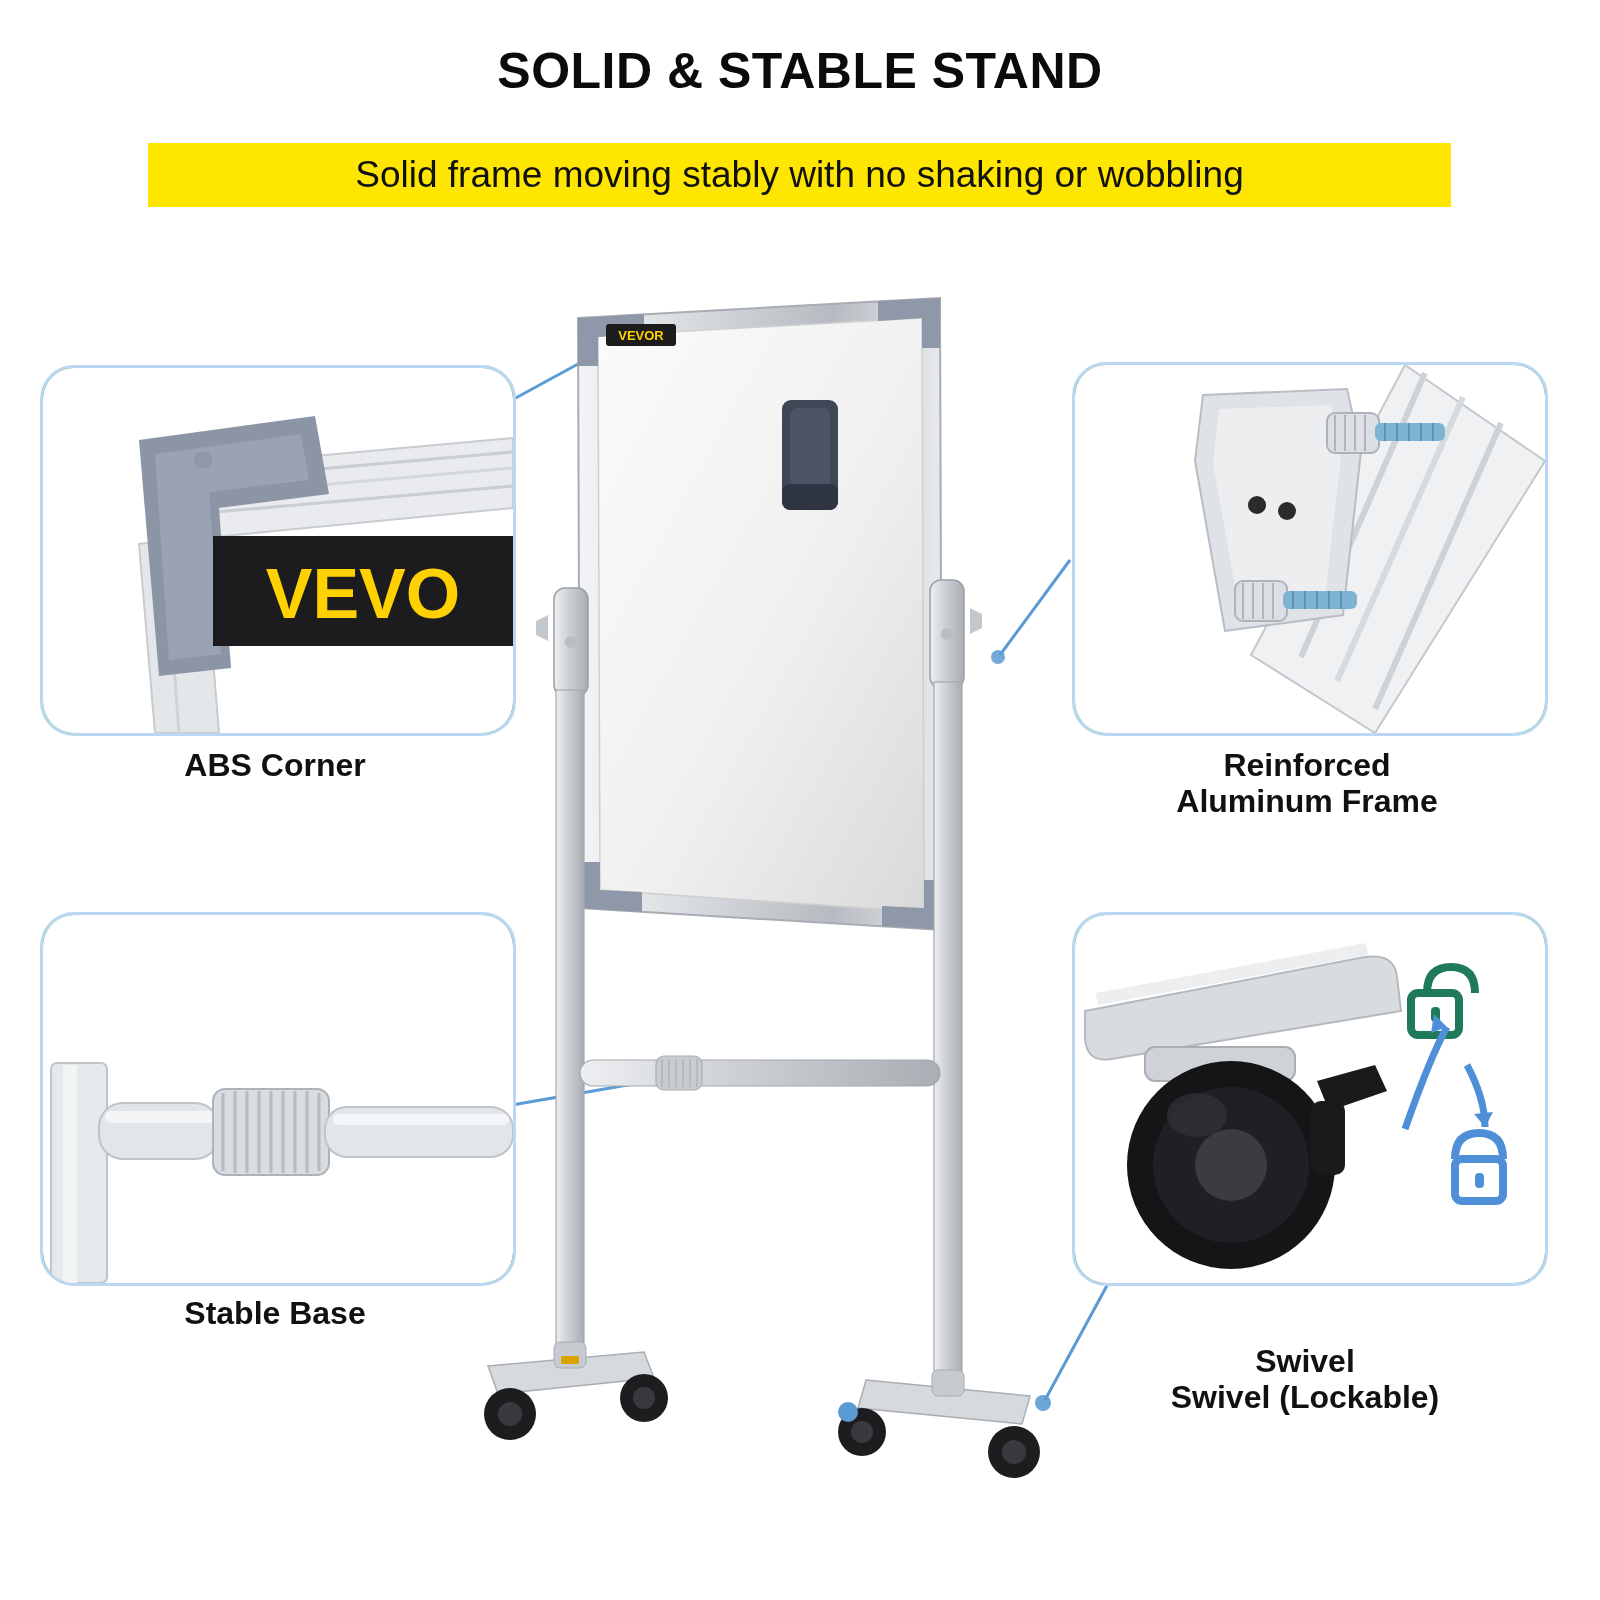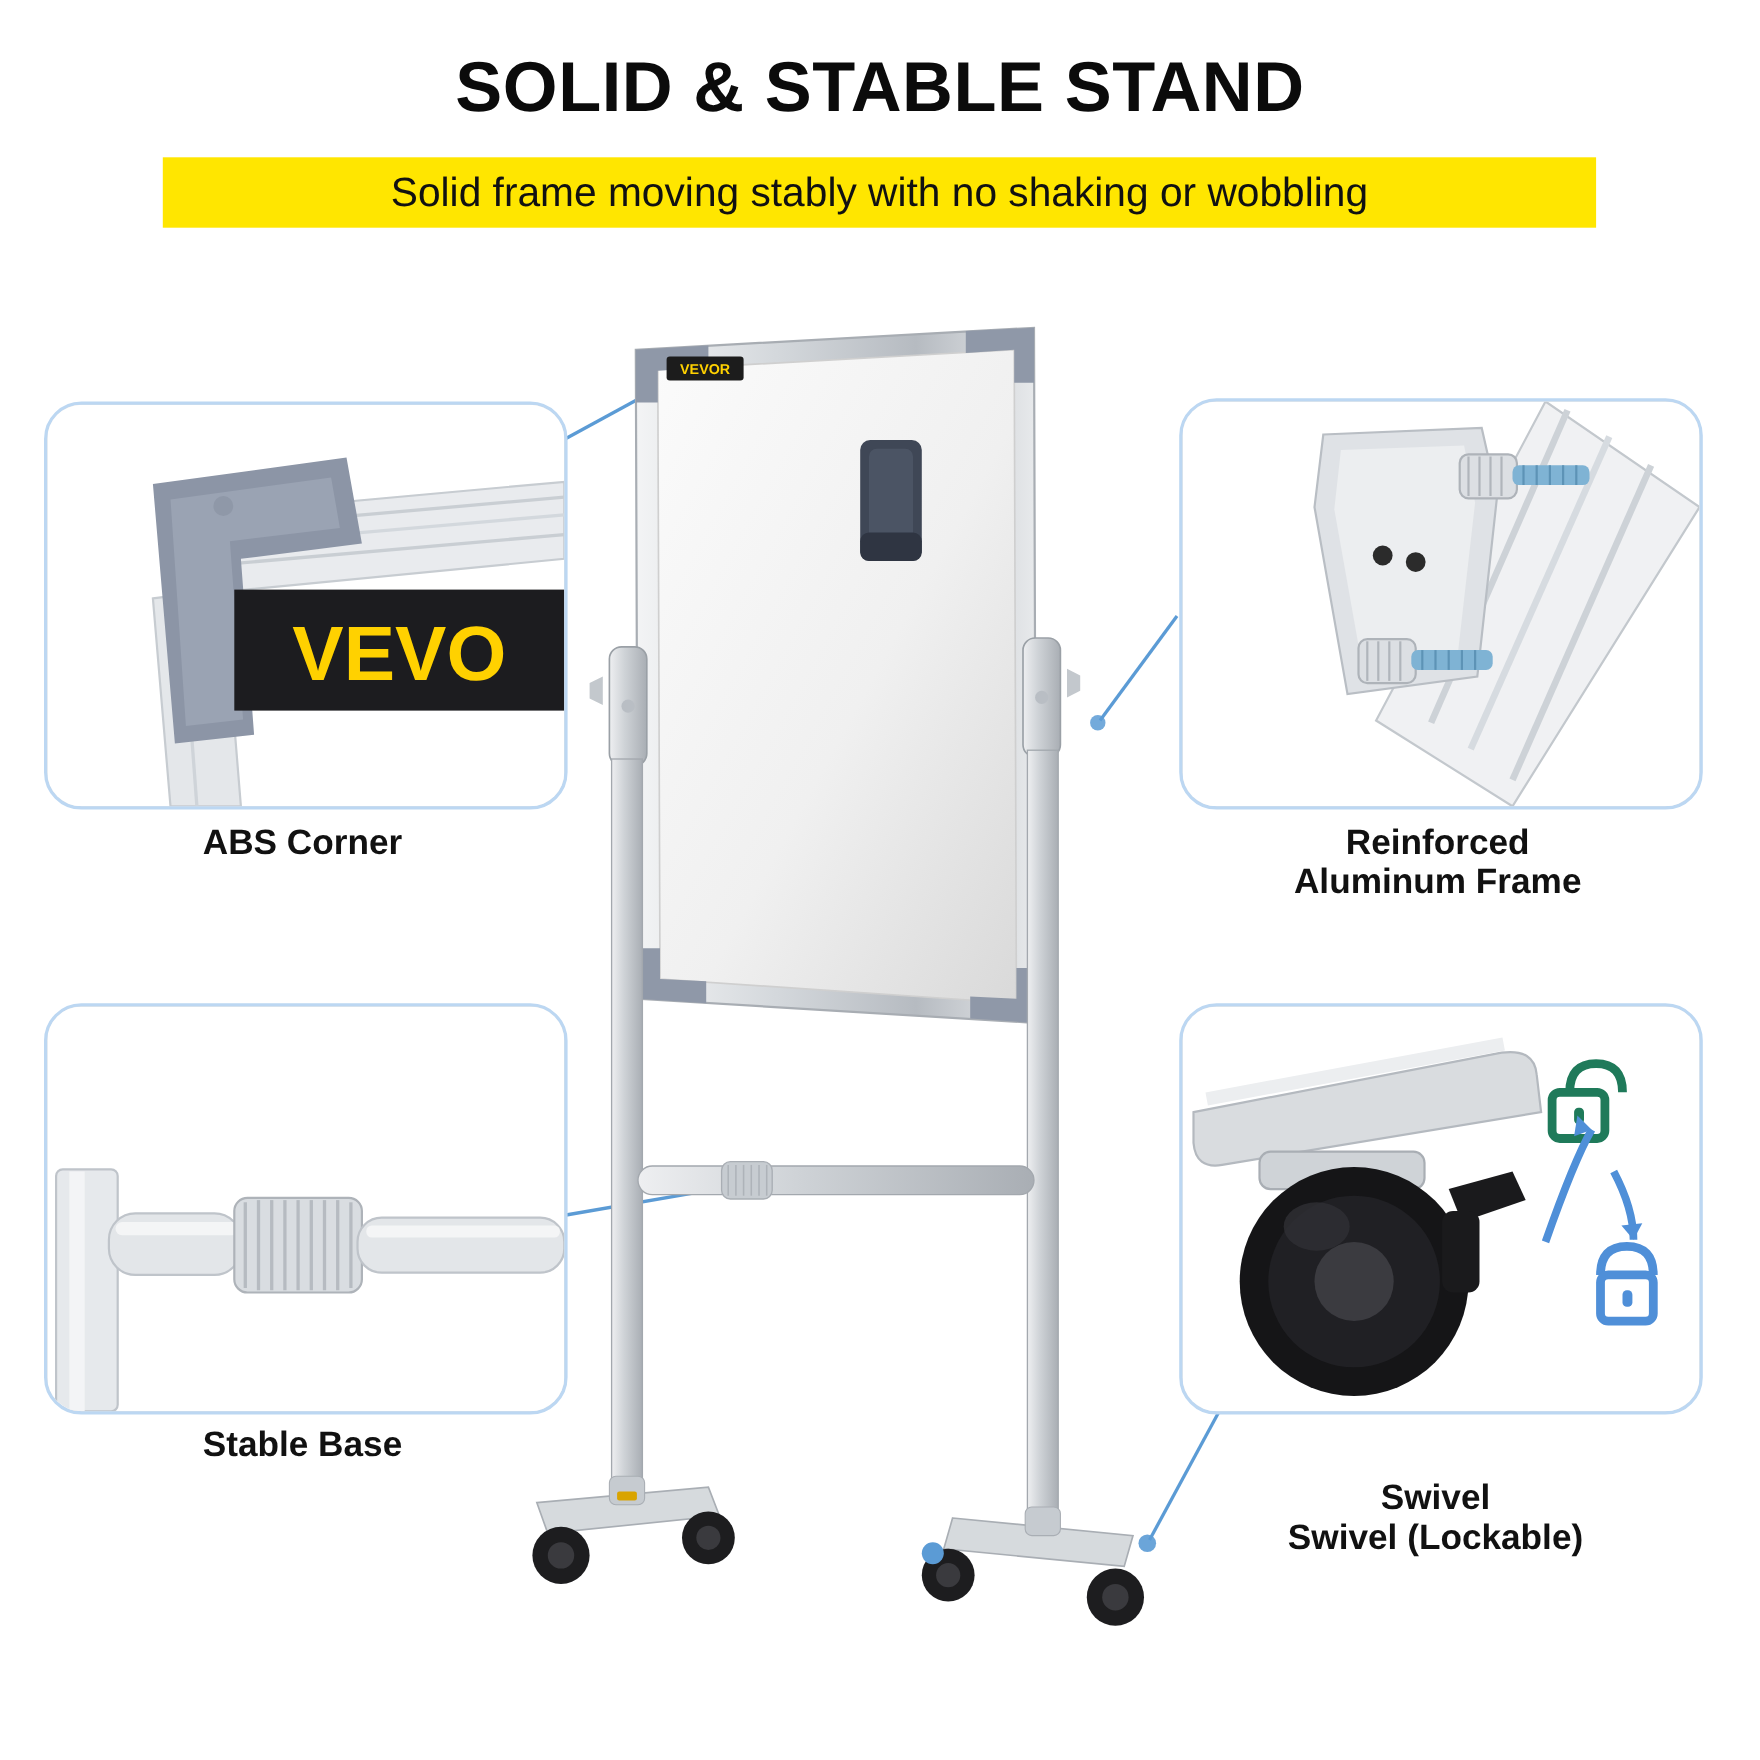--- a/index.html
+++ b/index.html
@@ -23,7 +23,7 @@
     top: 42px;
     width: 1600px;
     text-align: center;
-    font-size: 64px;
+    font-size: 50px;
     font-weight: bold;
     letter-spacing: 0.5px;
     color: #0b0b0b;

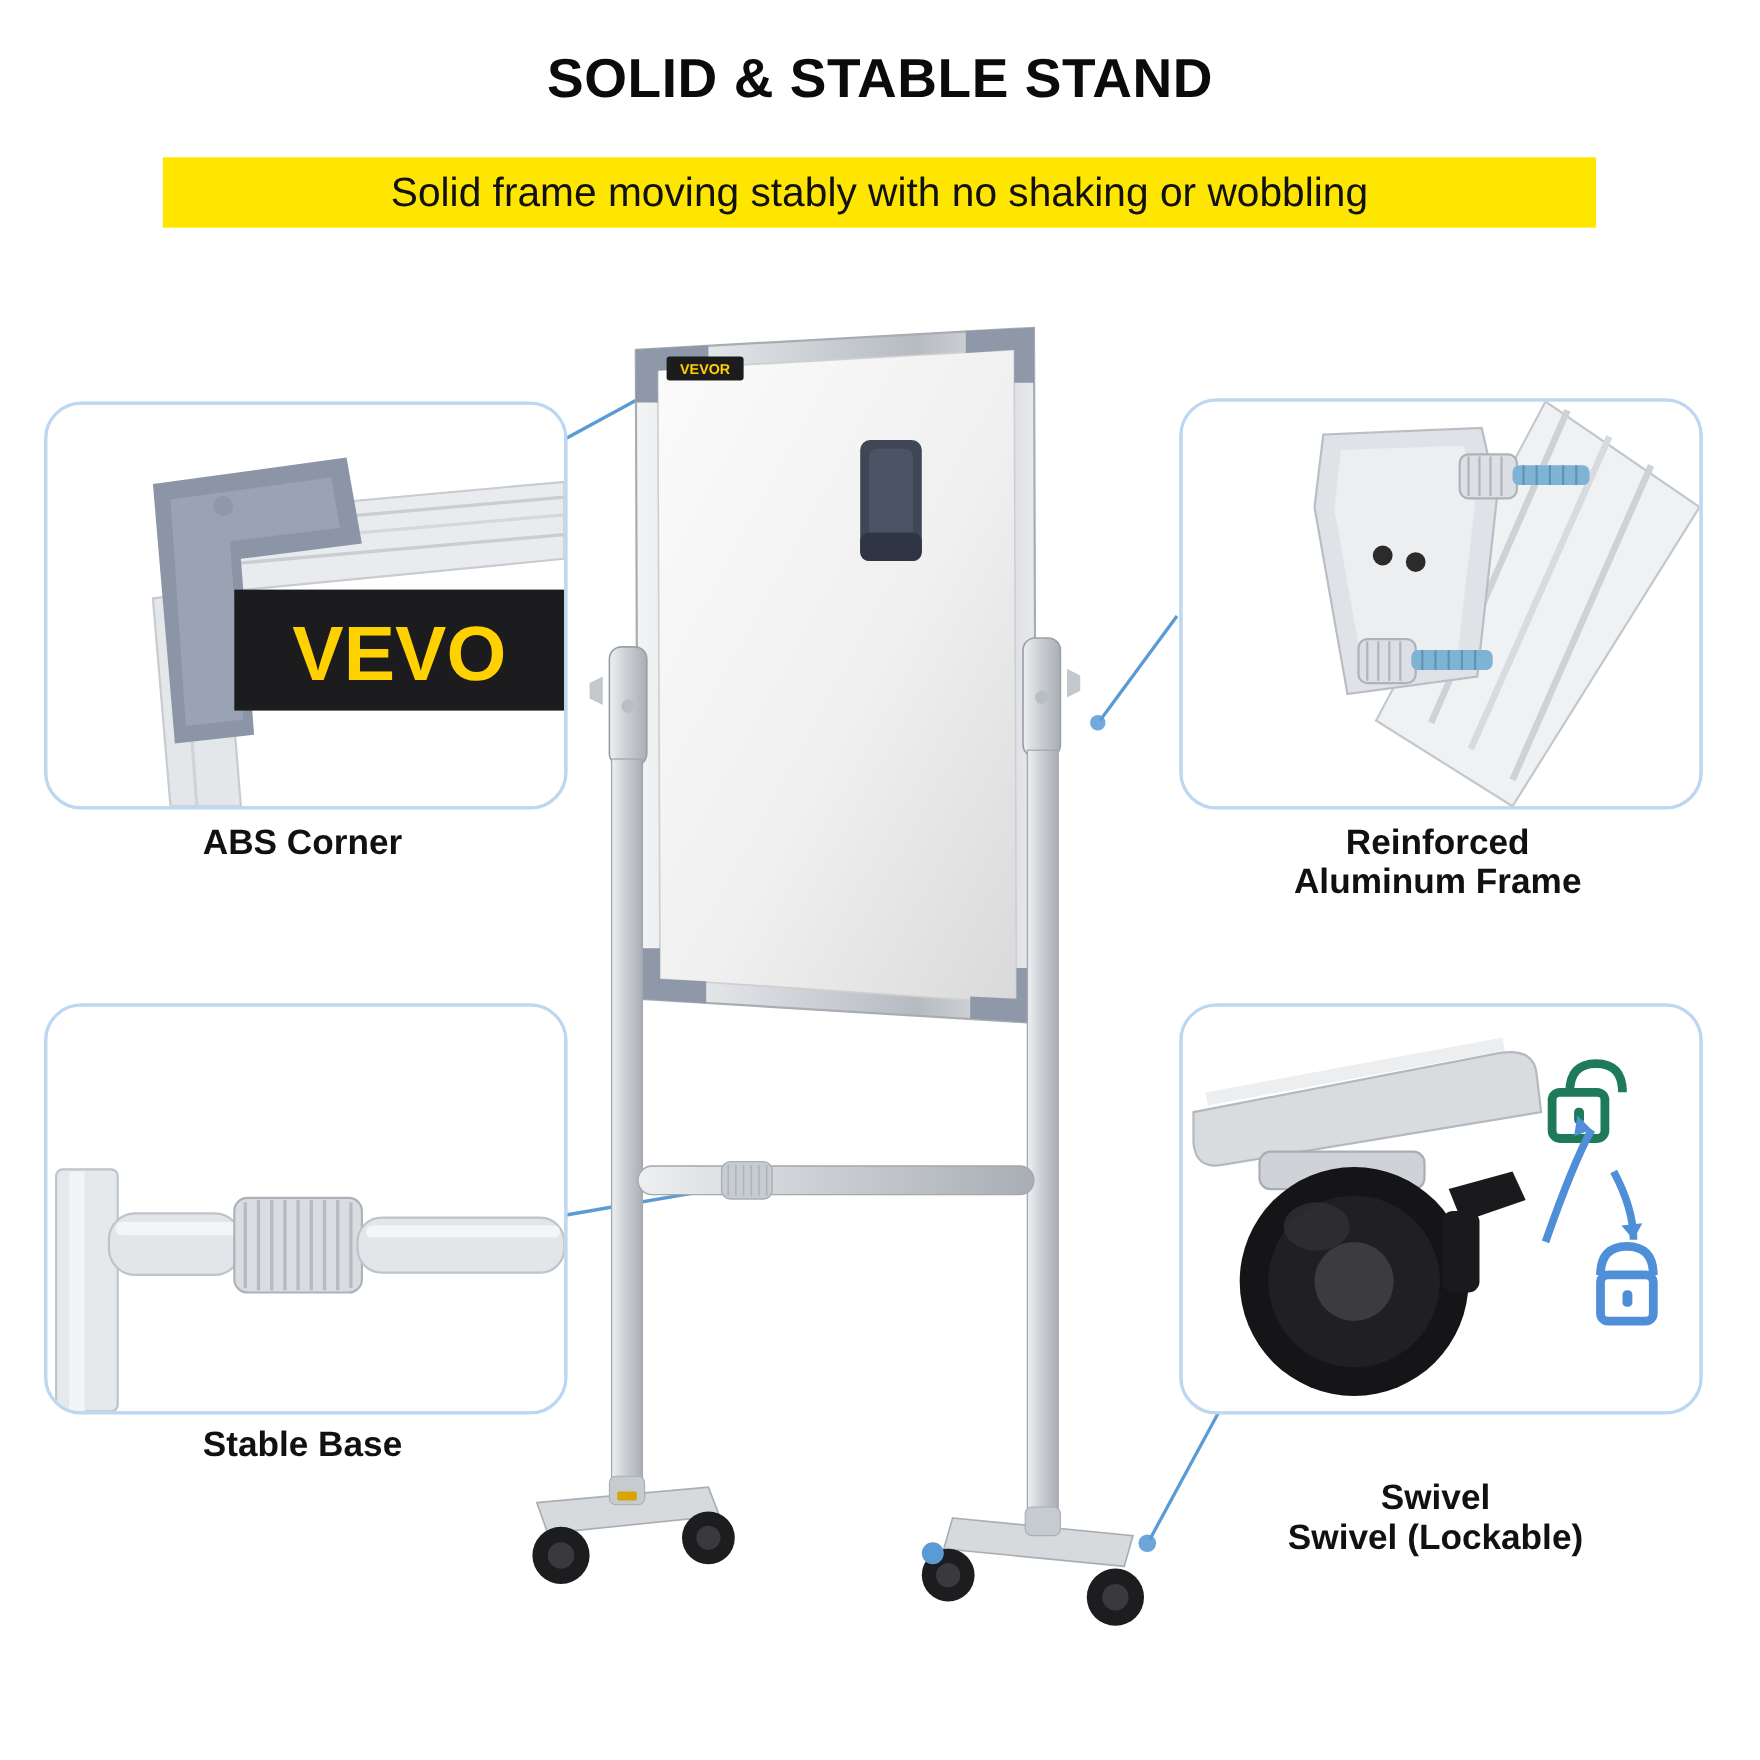--- a/index.html
+++ b/index.html
@@ -52,7 +52,7 @@
     position: absolute;
     border: 3px solid #bcd7f2;
     border-radius: 34px;
-    background: #e5e5e5;
+    background: #15803d;
     overflow: hidden;
   }
   .callout-label {

